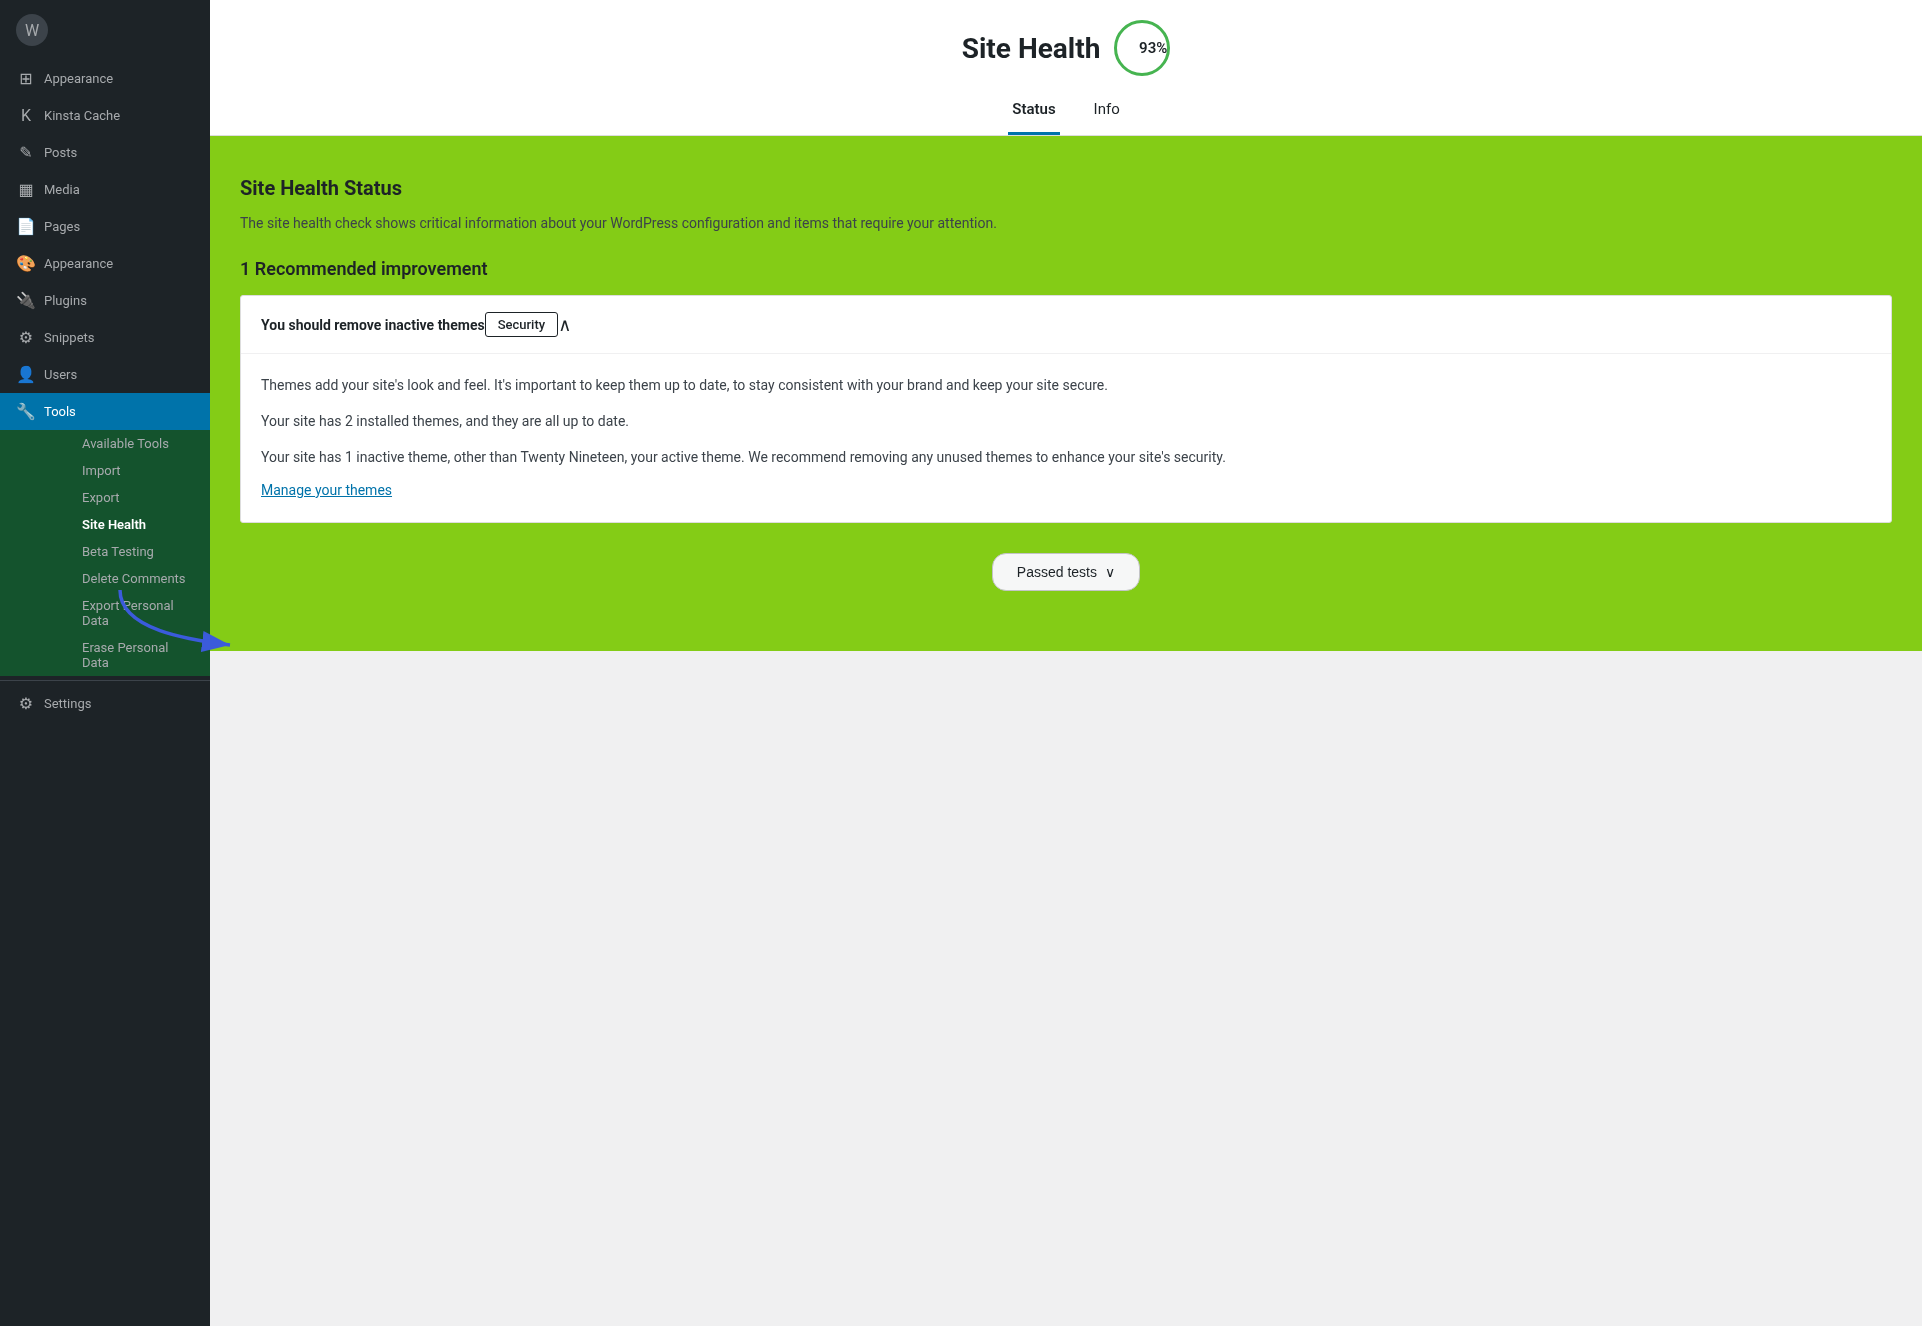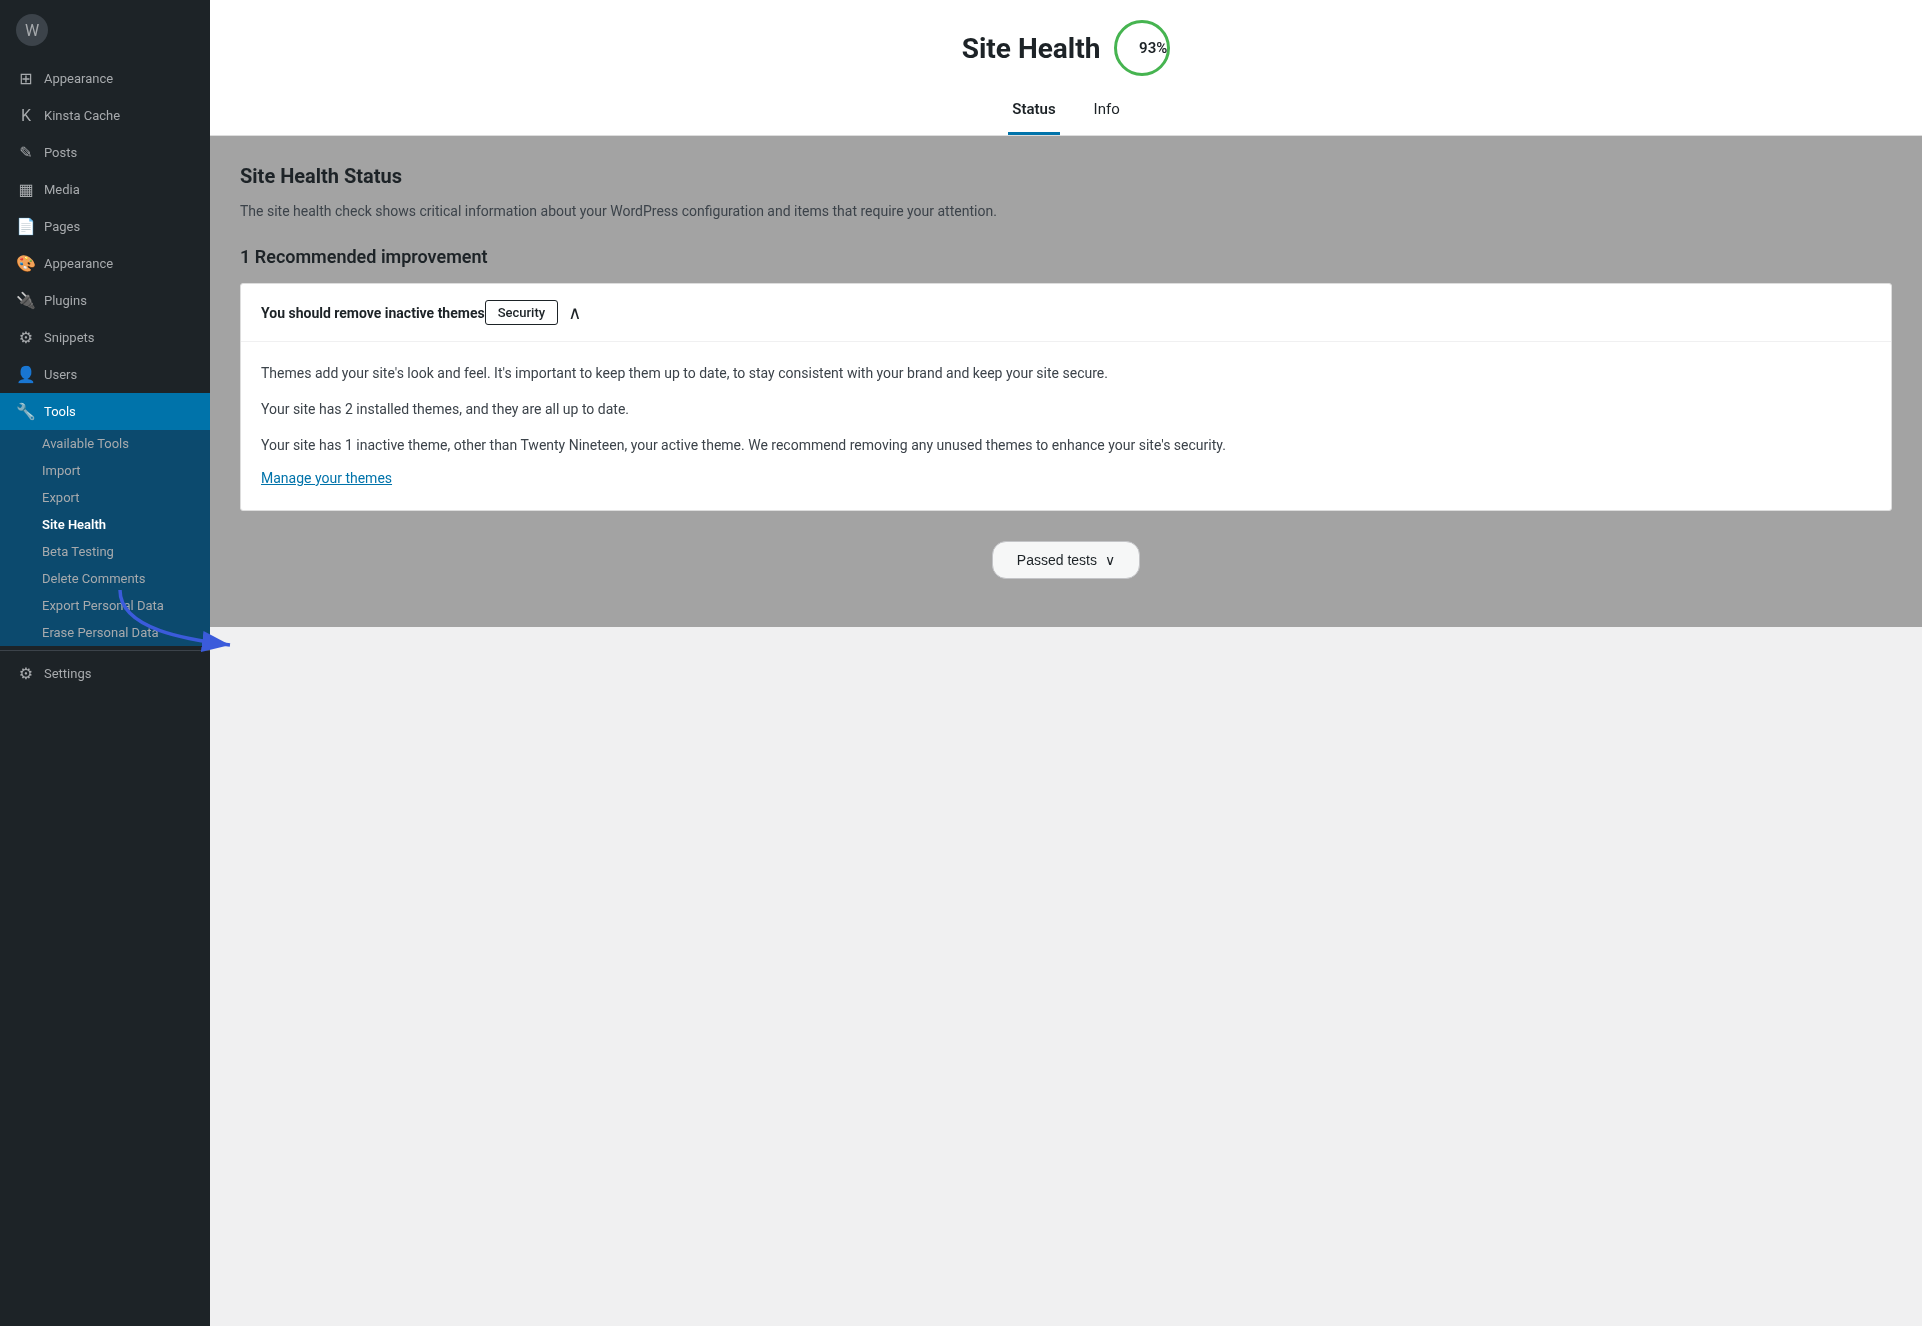--- a/index.html
+++ b/index.html
@@ -115,8 +115,8 @@
 
     
     #content-body {
-      padding: 28px 30px;
-      background: #a3a3a3;
+      padding: 40px 30px;
+      background: #84cc16;
     }
     .section-title {
       font-size: 20px;

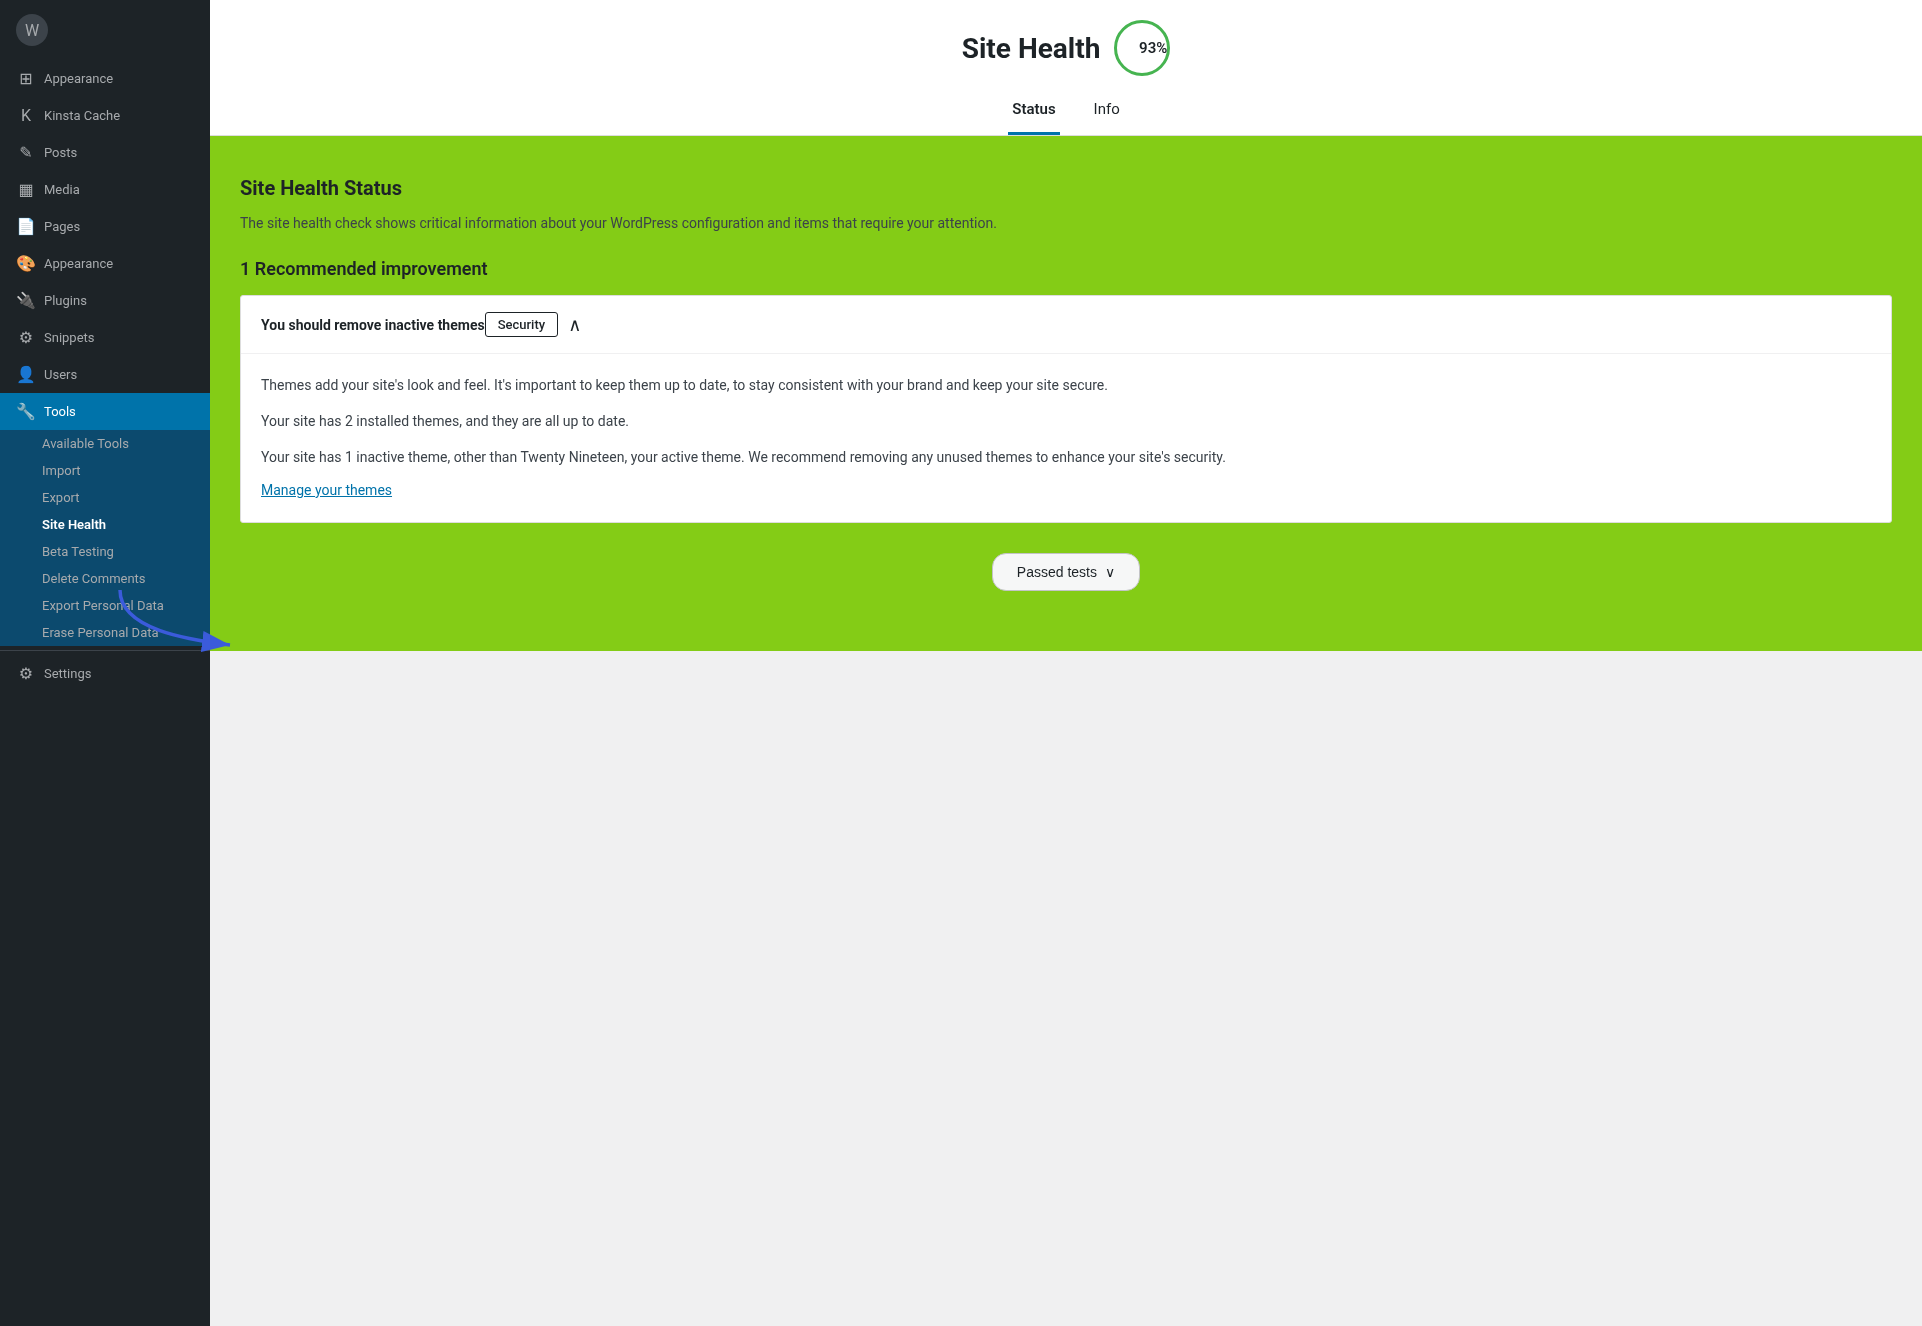--- a/index.html
+++ b/index.html
@@ -156,7 +156,6 @@
     .issue-header-right {
       display: flex;
       align-items: center;
-      gap: 10px;
     }
     .security-badge {
       border: 1px solid #1d2327;

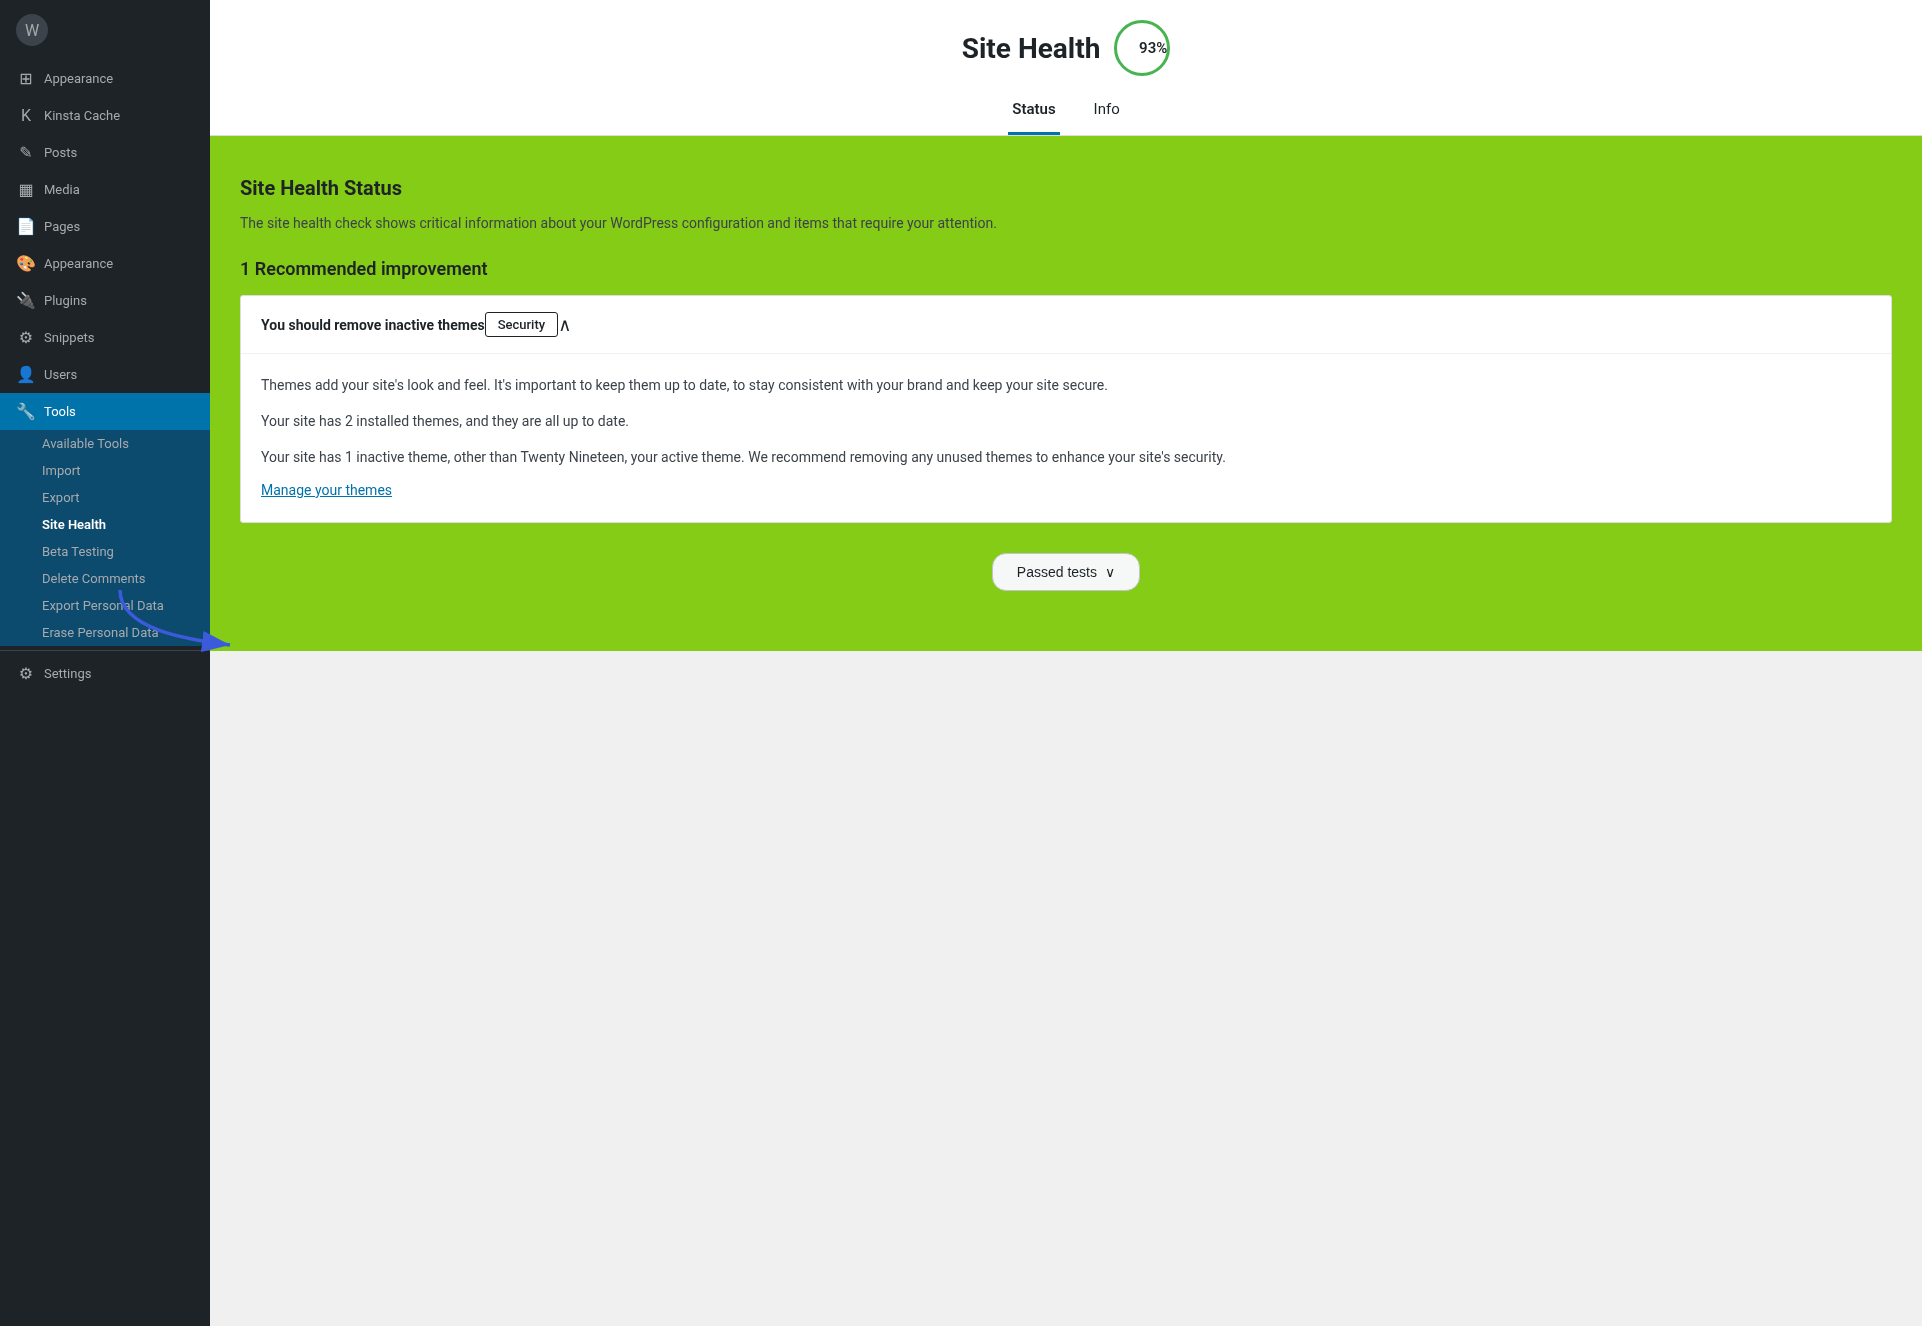--- a/index.html
+++ b/index.html
@@ -205,7 +205,7 @@
     }
 
     
-    .sub-items { background: #0c4a6e; }
+    .sub-items { background: #14532d; padding-left: 40px; }
   </style>
 </head>
 <body>

